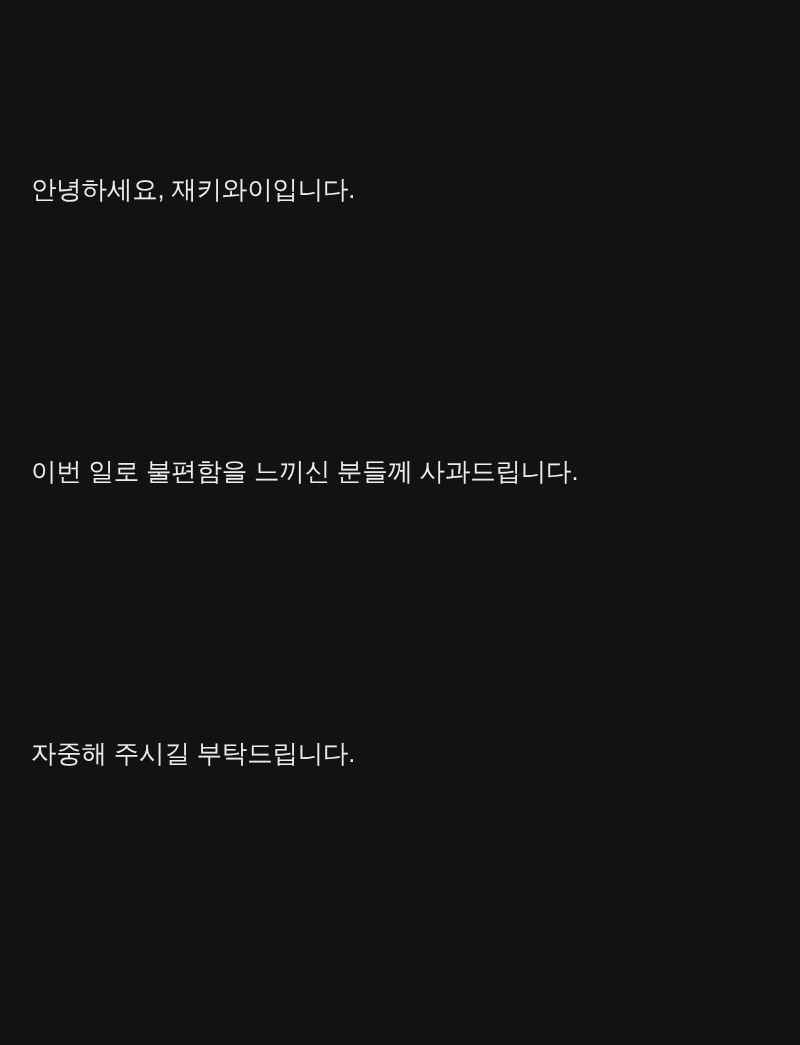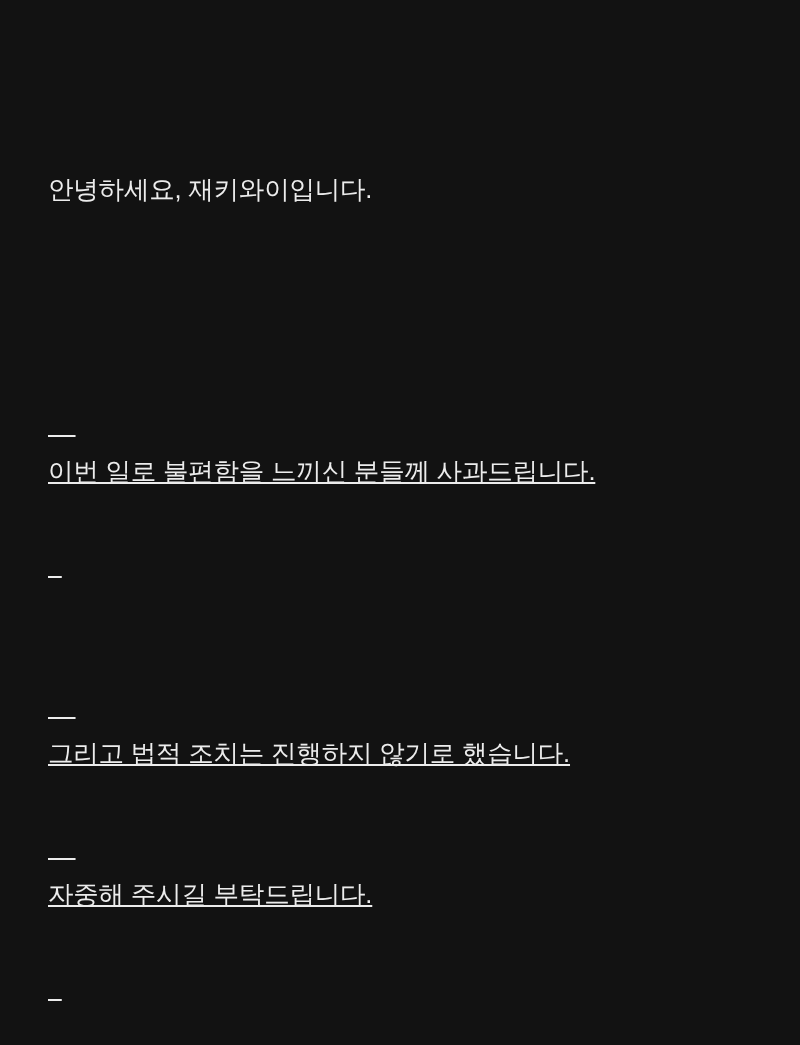--- a/index.html
+++ b/index.html
@@ -18,7 +18,7 @@
     height: 1045px;
     background: #121212;
     box-sizing: border-box;
-    padding: 72px 38px 30px 48px;
+    padding: 72px 38px 30px 31px;
     color: #e8e8e8;
   }
   .para {

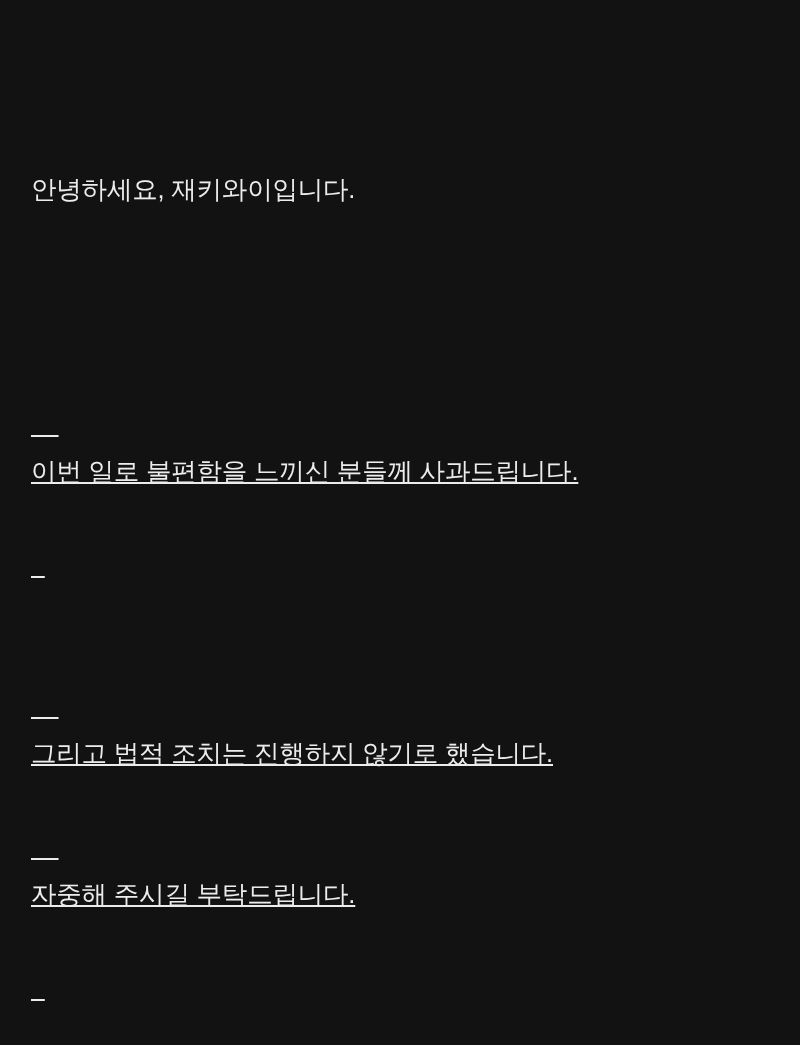--- a/index.html
+++ b/index.html
@@ -32,7 +32,6 @@
   }
   .para + .para {
     margin-top: 47px;
-    text-decoration: underline;
   }
   .line {
     display: block;

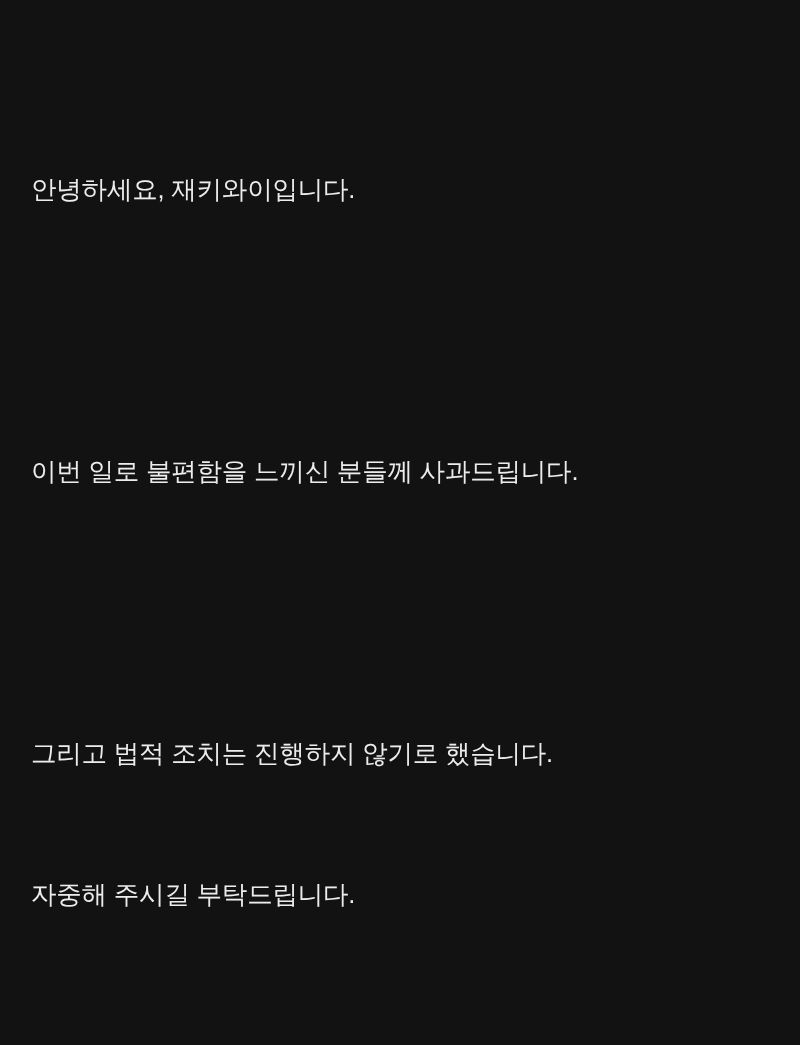--- a/index.html
+++ b/index.html
@@ -52,7 +52,6 @@
   </div>
 
   <div class="para">
-    <span class="line">그리고 법적 조치는 진행하지 않기로 했습니다.</span>
     <span class="line">자중해 주시길 부탁드립니다.</span>
   </div>
 

